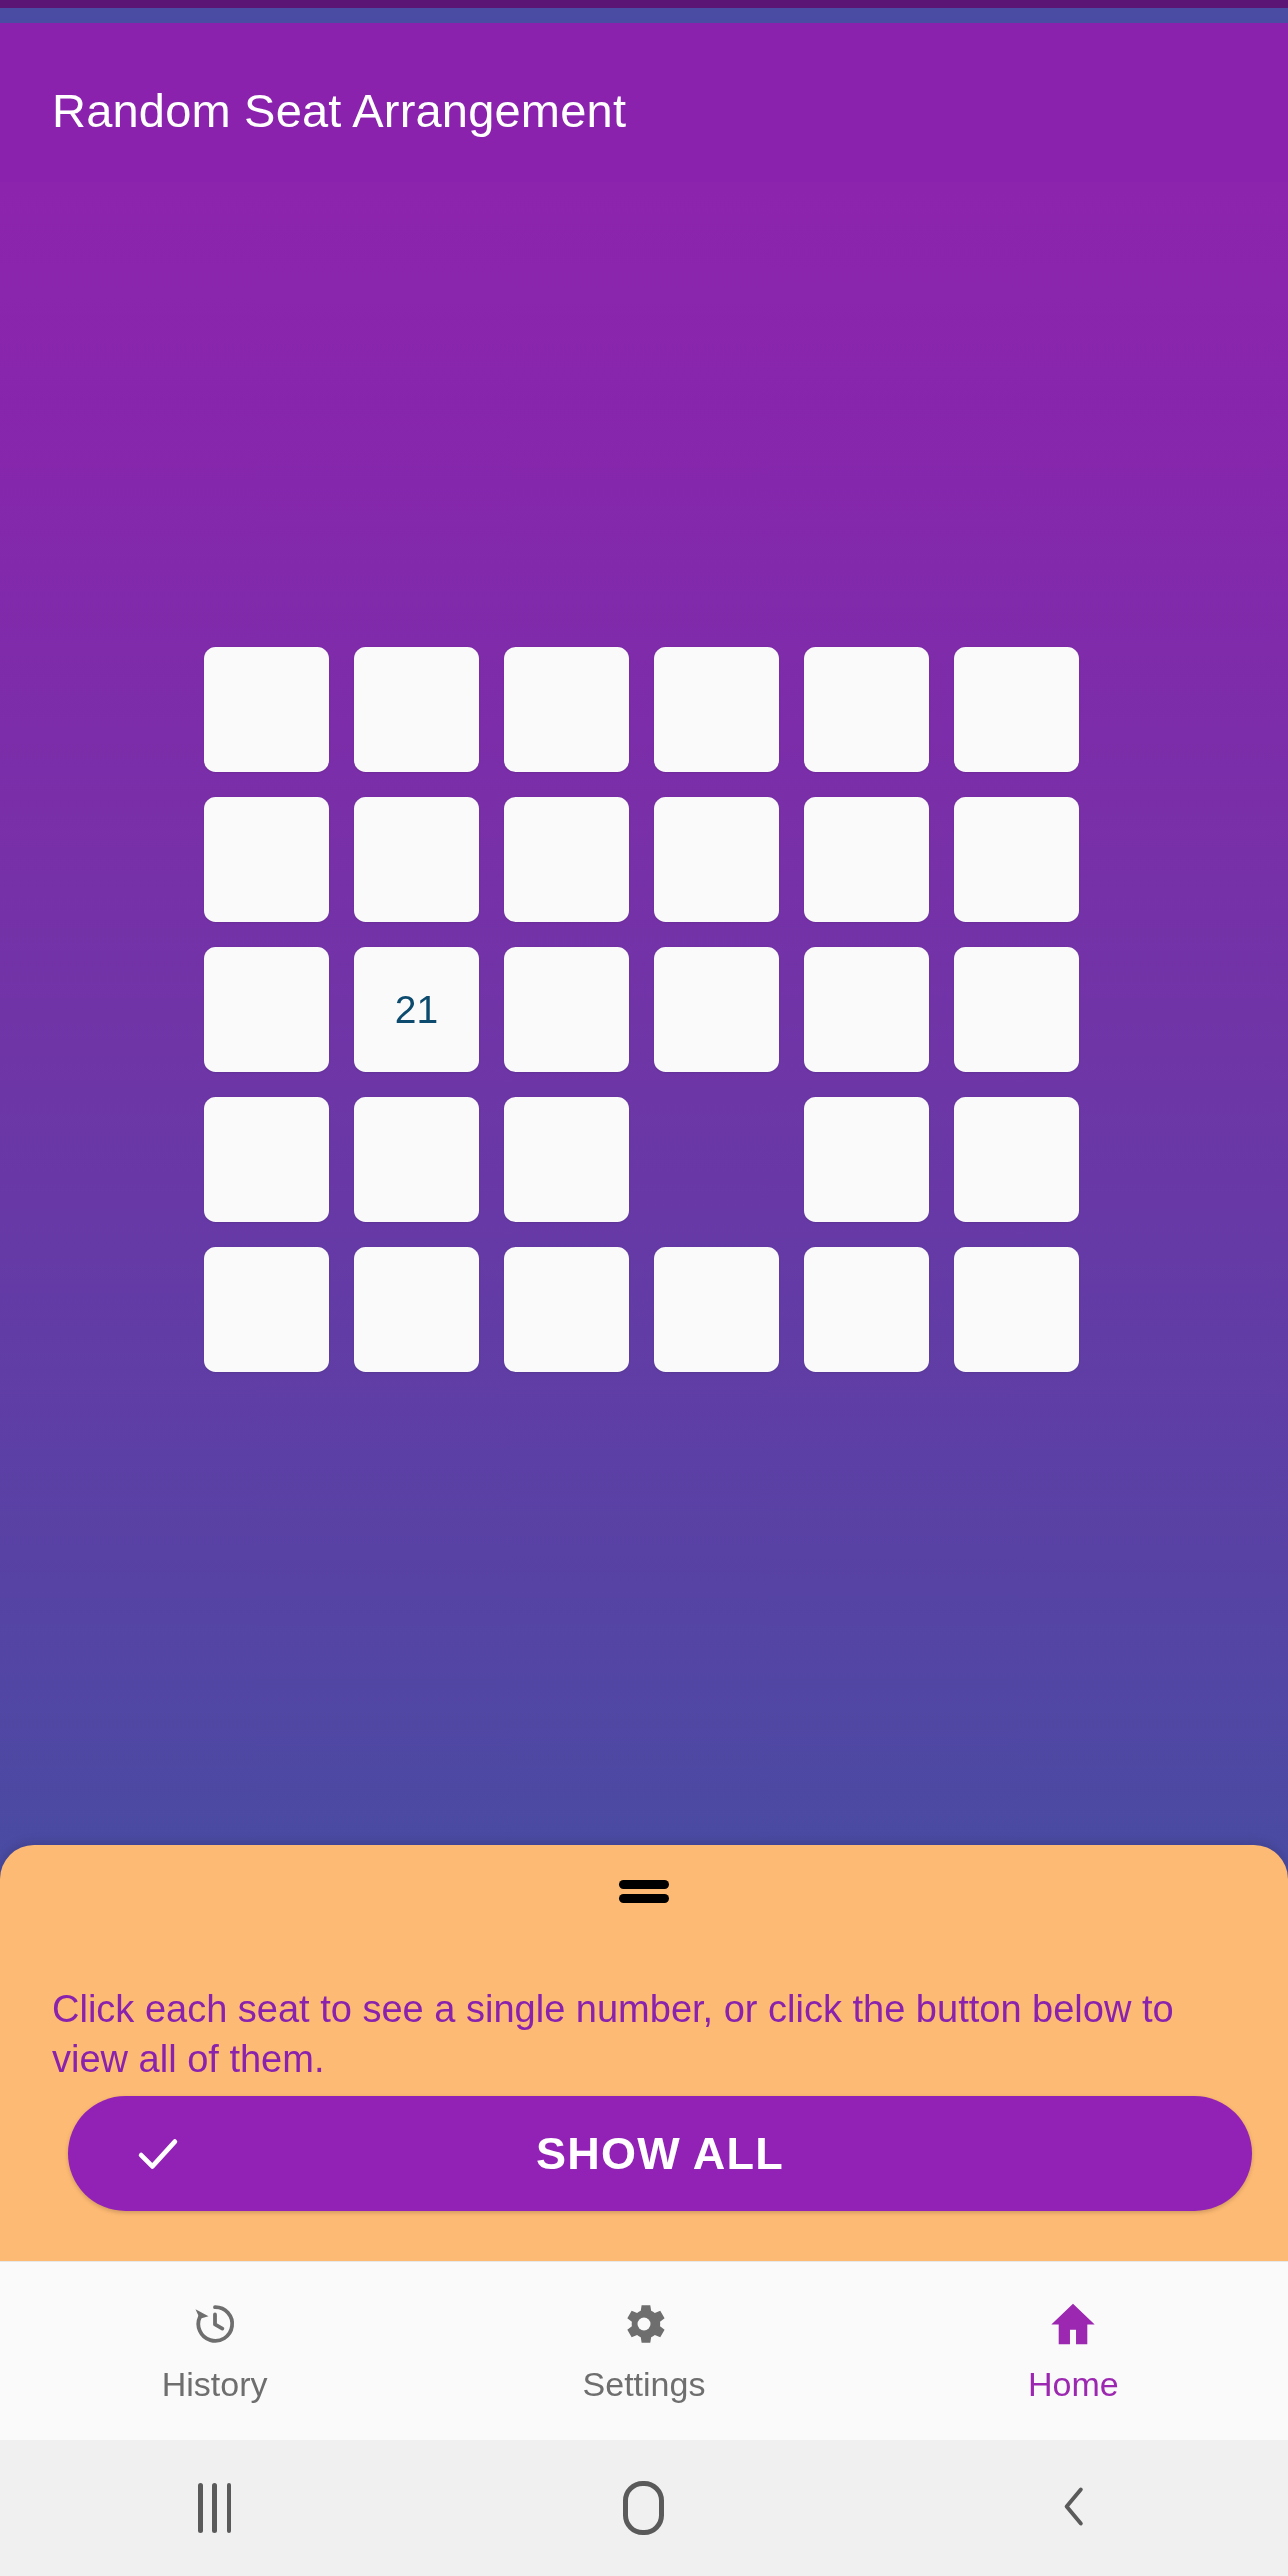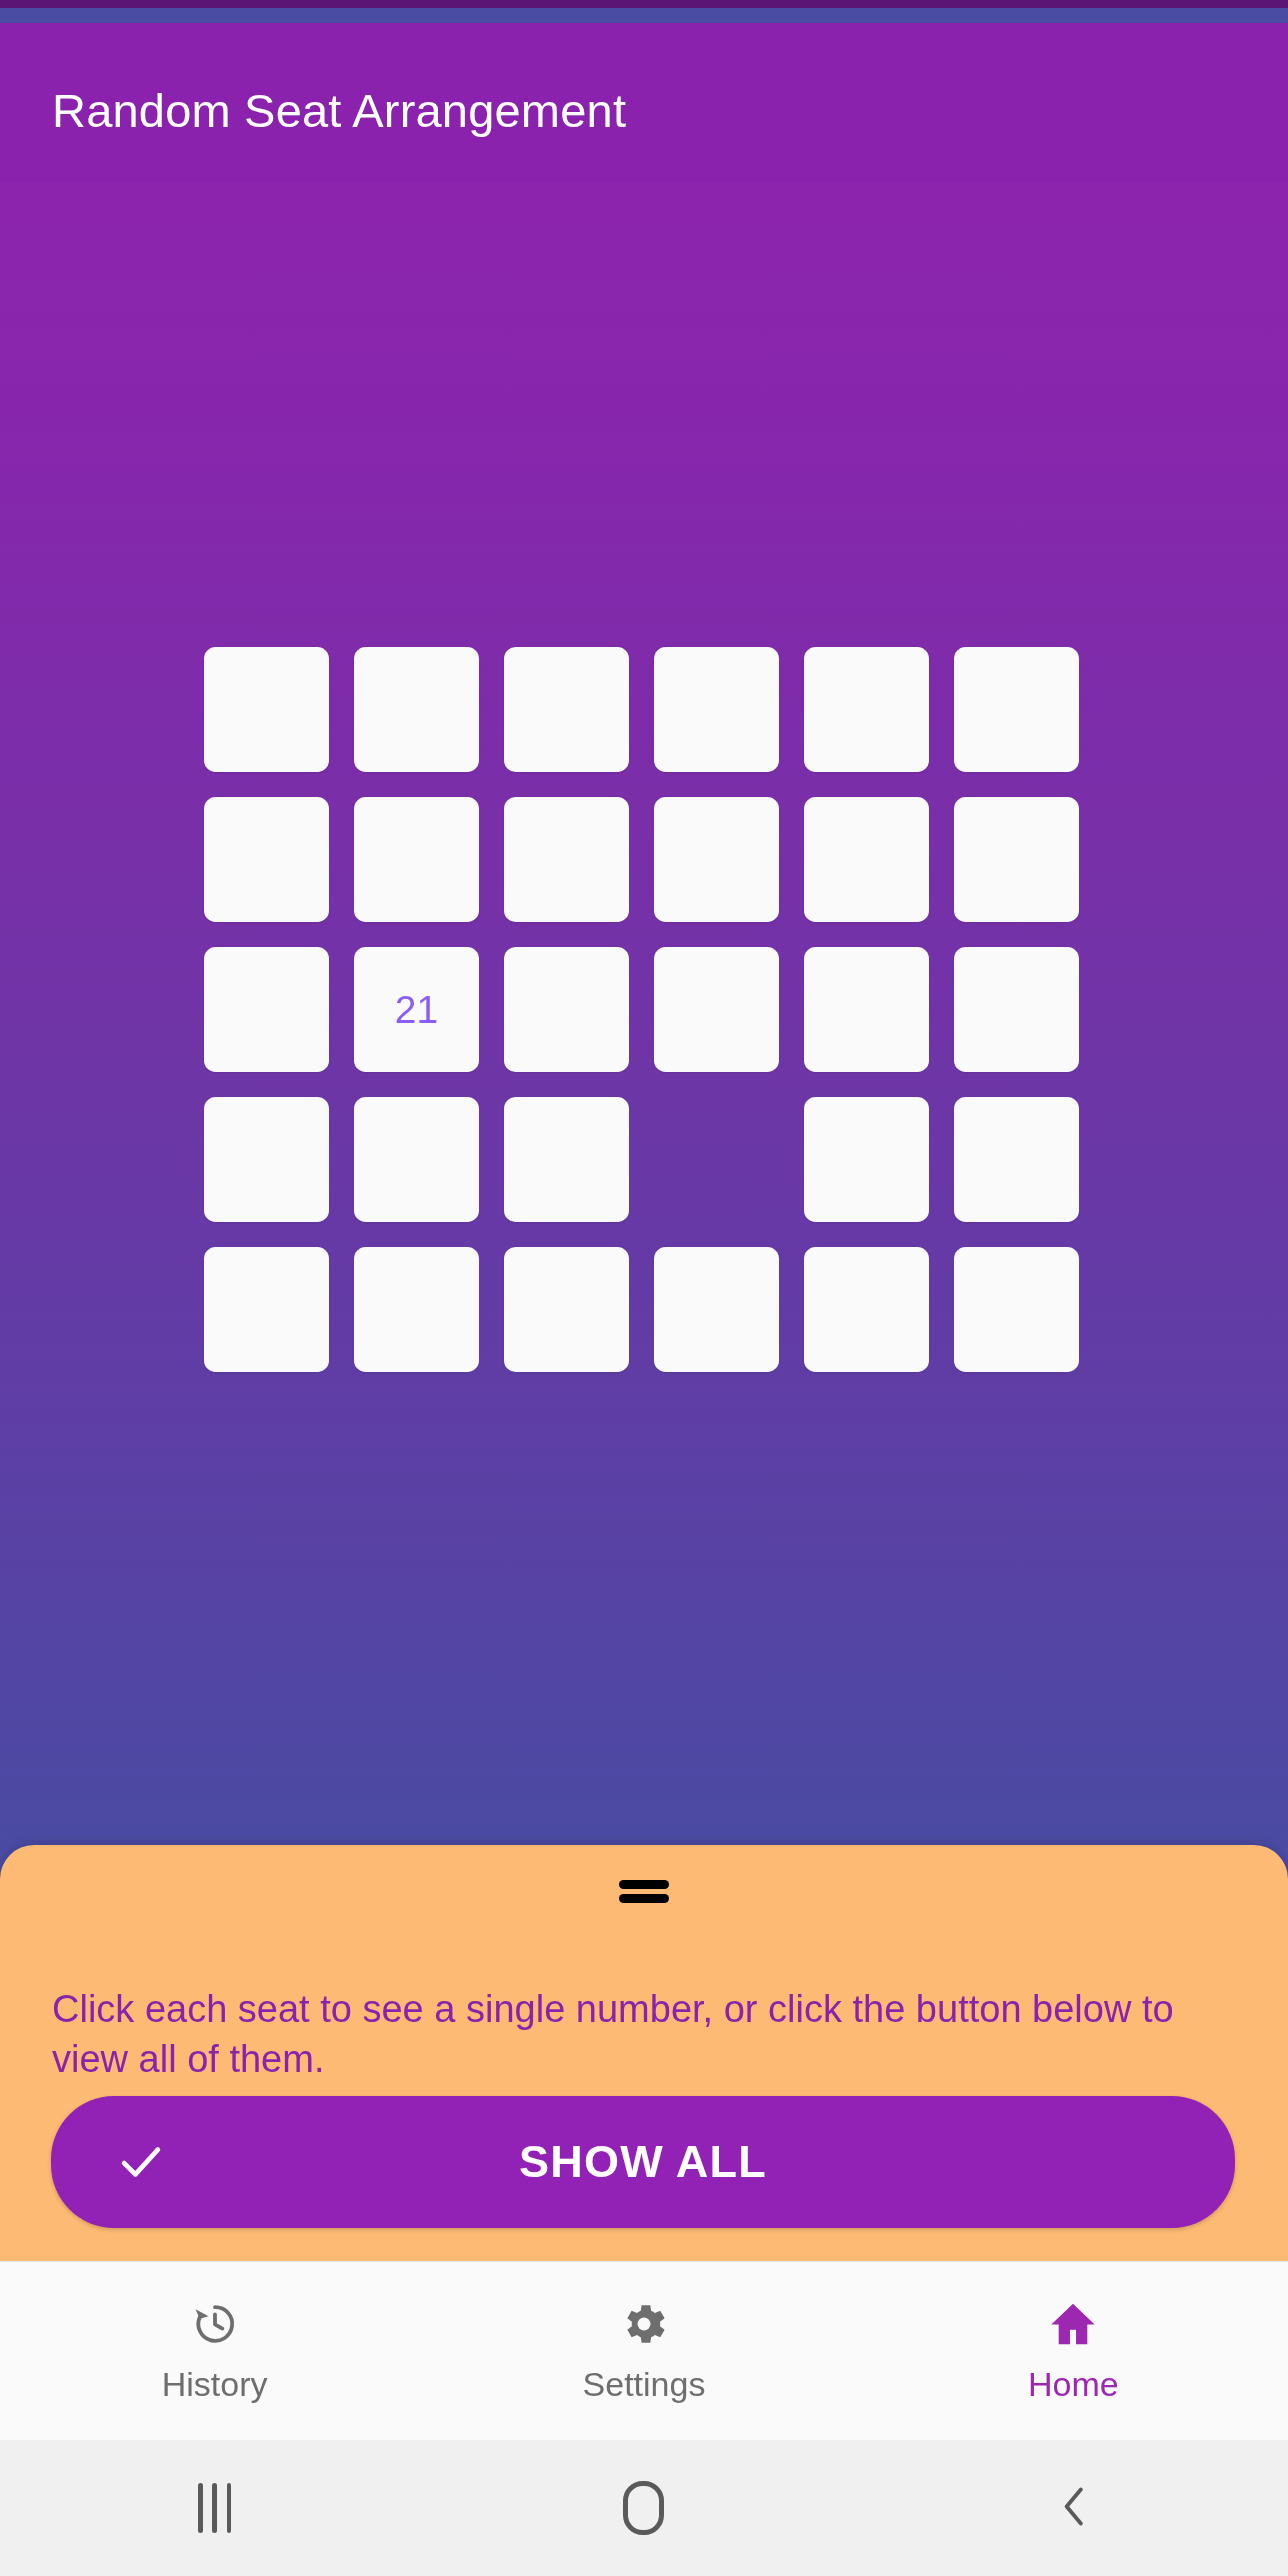--- a/index.html
+++ b/index.html
@@ -78,7 +78,7 @@
     align-items: center;
     justify-content: center;
     font-size: 39px;
-    color: #8b5cf6;
+    color: #0c4a6e;
     font-weight: 400;
     box-shadow: 0 0.9px 1.8px rgba(0,0,0,0.10);
     cursor: pointer;

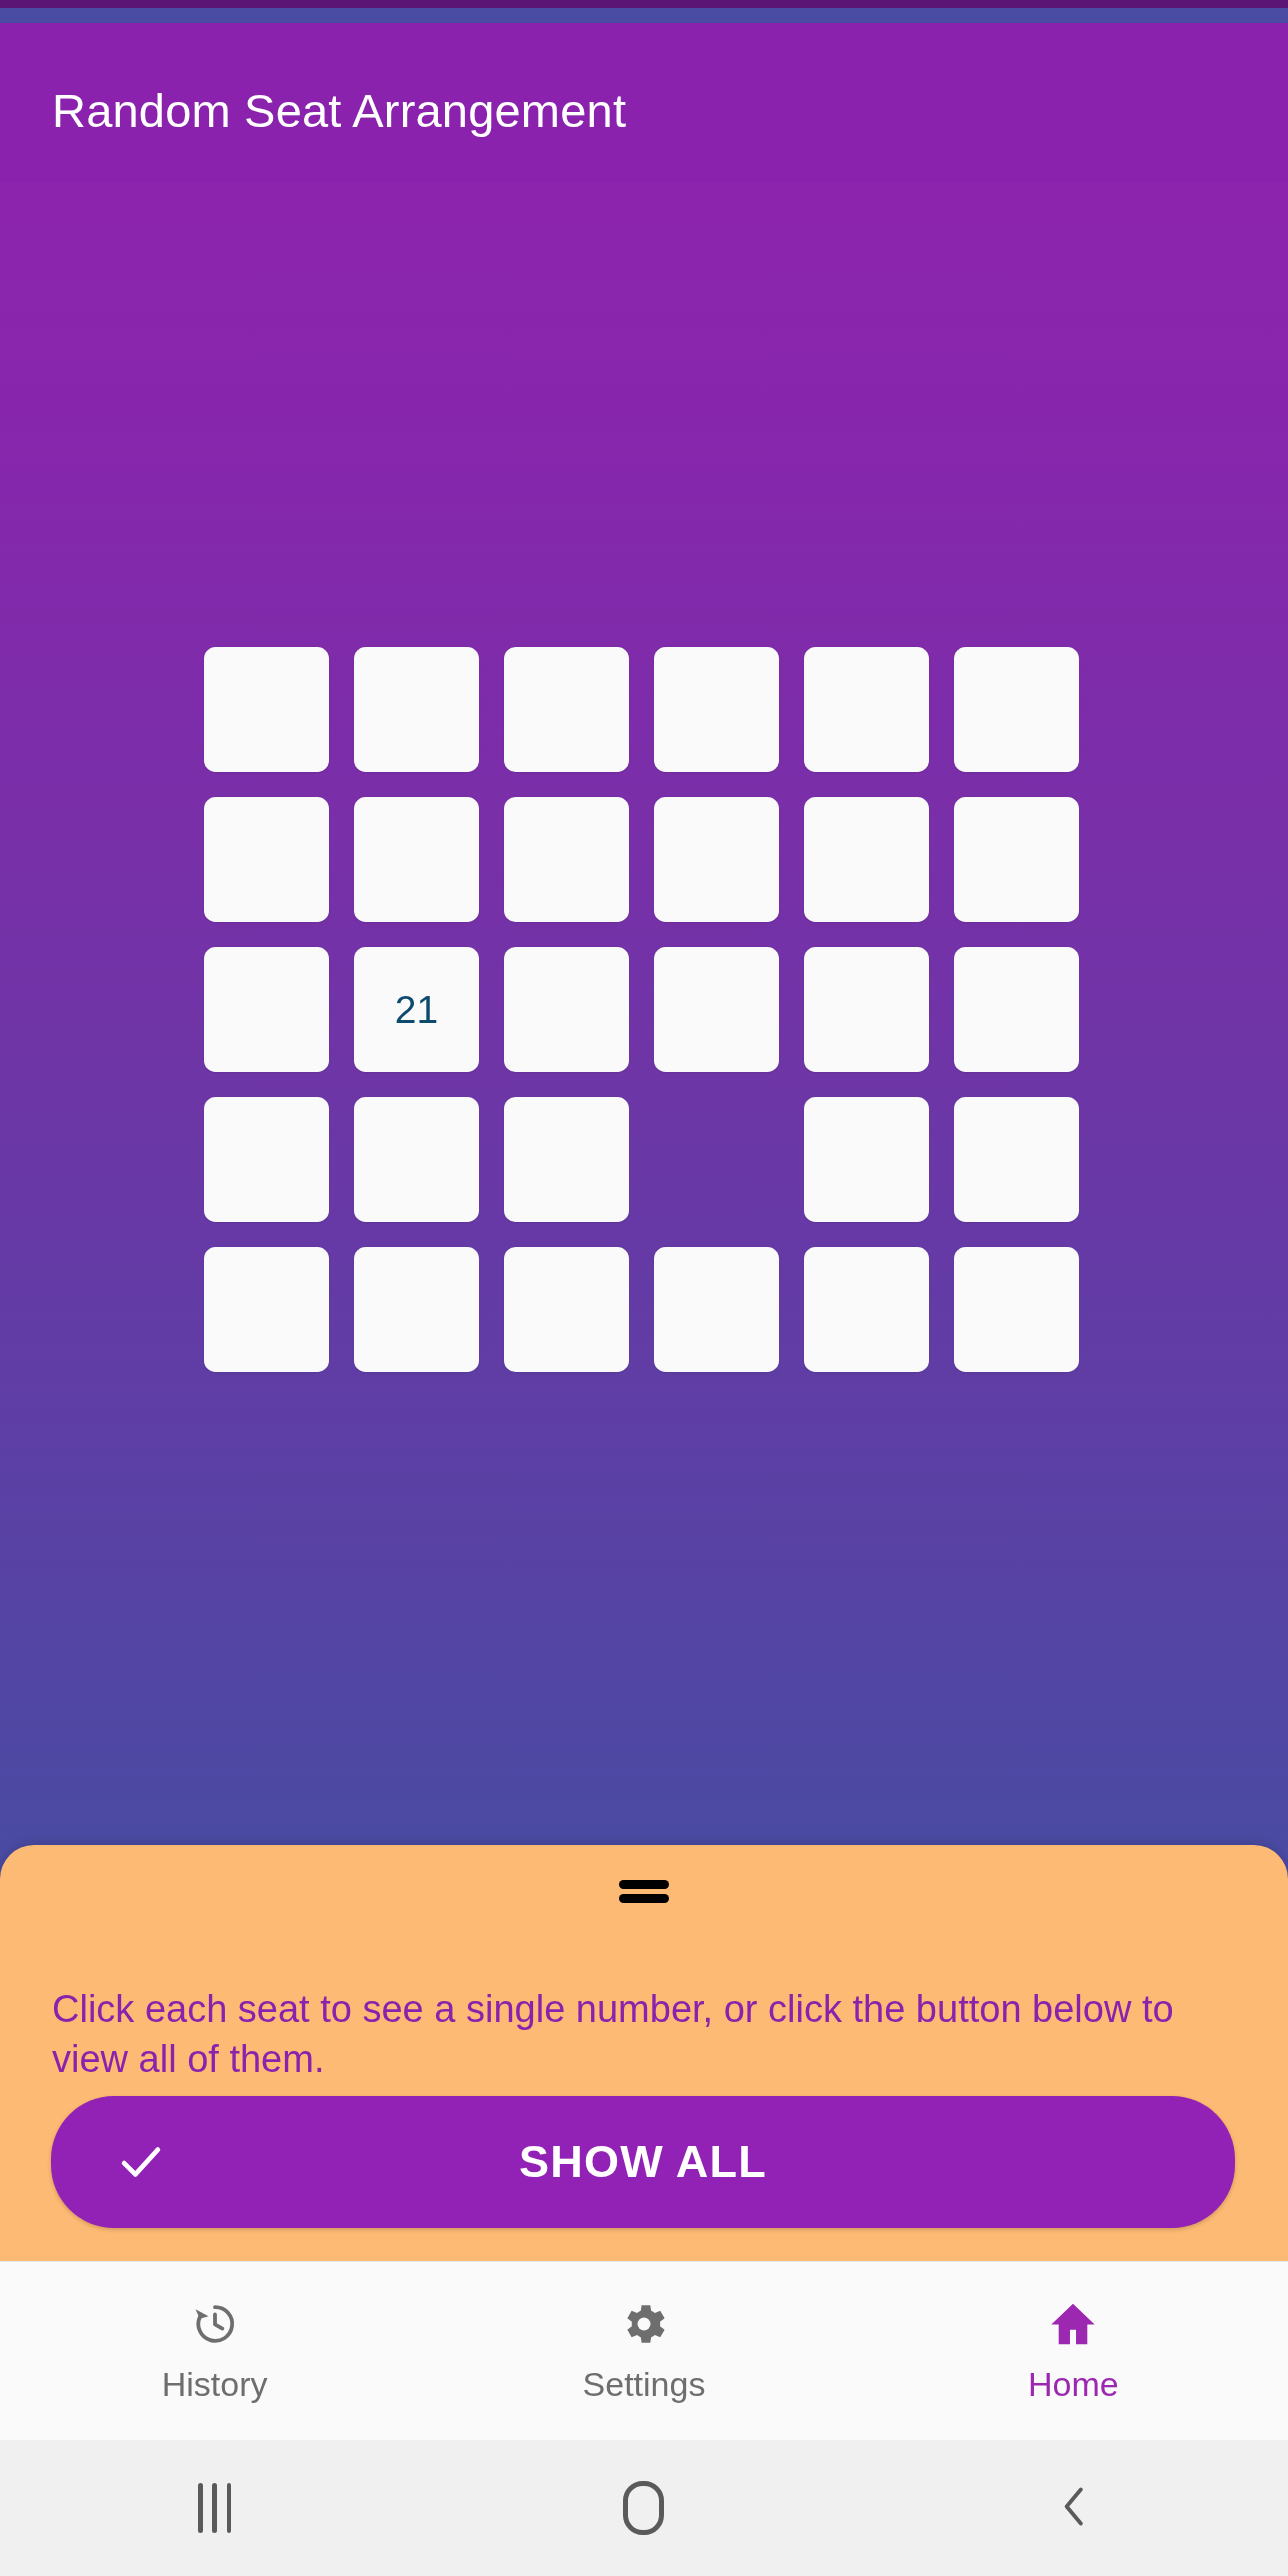--- a/index.html
+++ b/index.html
@@ -134,9 +134,9 @@
   .show-all-button {
     position: absolute;
     top: 2096px;
-    left: 51px;
+    left: 68px;
     width: 1184px;
-    height: 132px;
+    height: 115px;
     background: #9222B5;
     border: none;
     border-radius: 63px;

